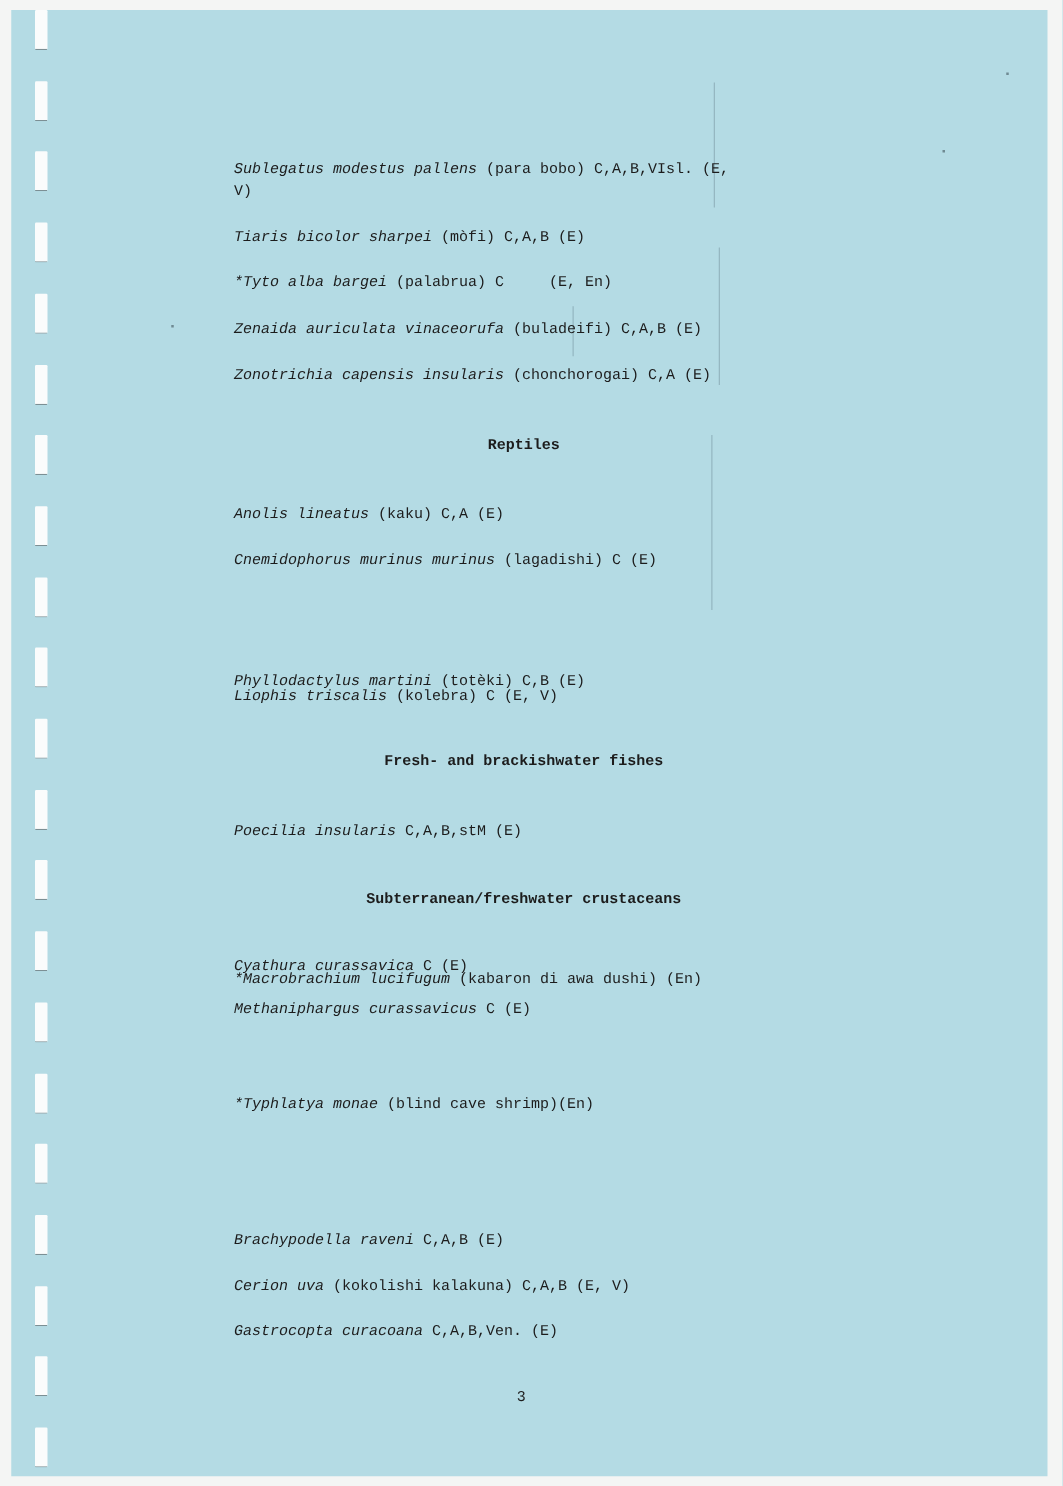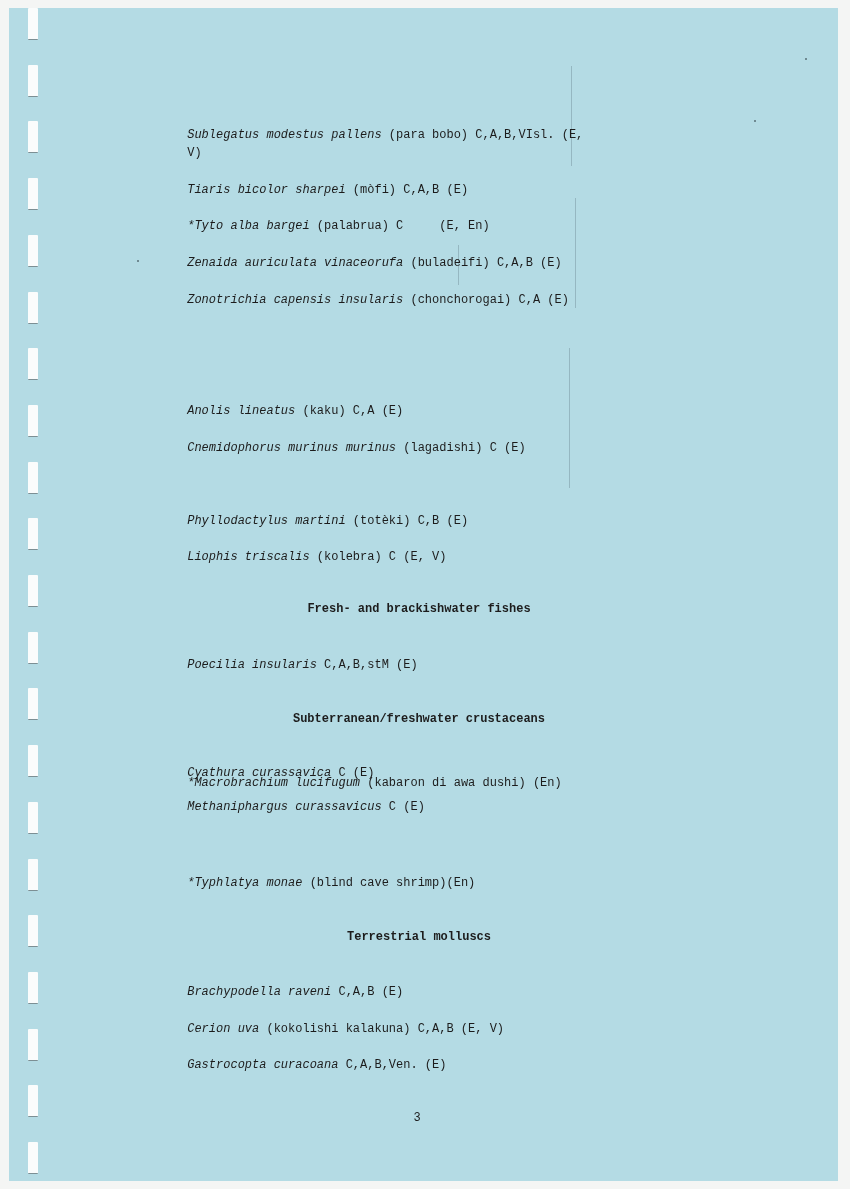--- a/index.html
+++ b/index.html
@@ -91,6 +91,7 @@
       <i>Zonotrichia capensis insularis</i><span> (chonchorogai) C,A (E)</span>
     </div>
 
+    <div class="heading" style="top:339px;">Reptiles</div>
     <div class="line" style="top:376px;">
       <i>Anolis lineatus</i><span> (kaku) C,A (E)</span>
     </div>

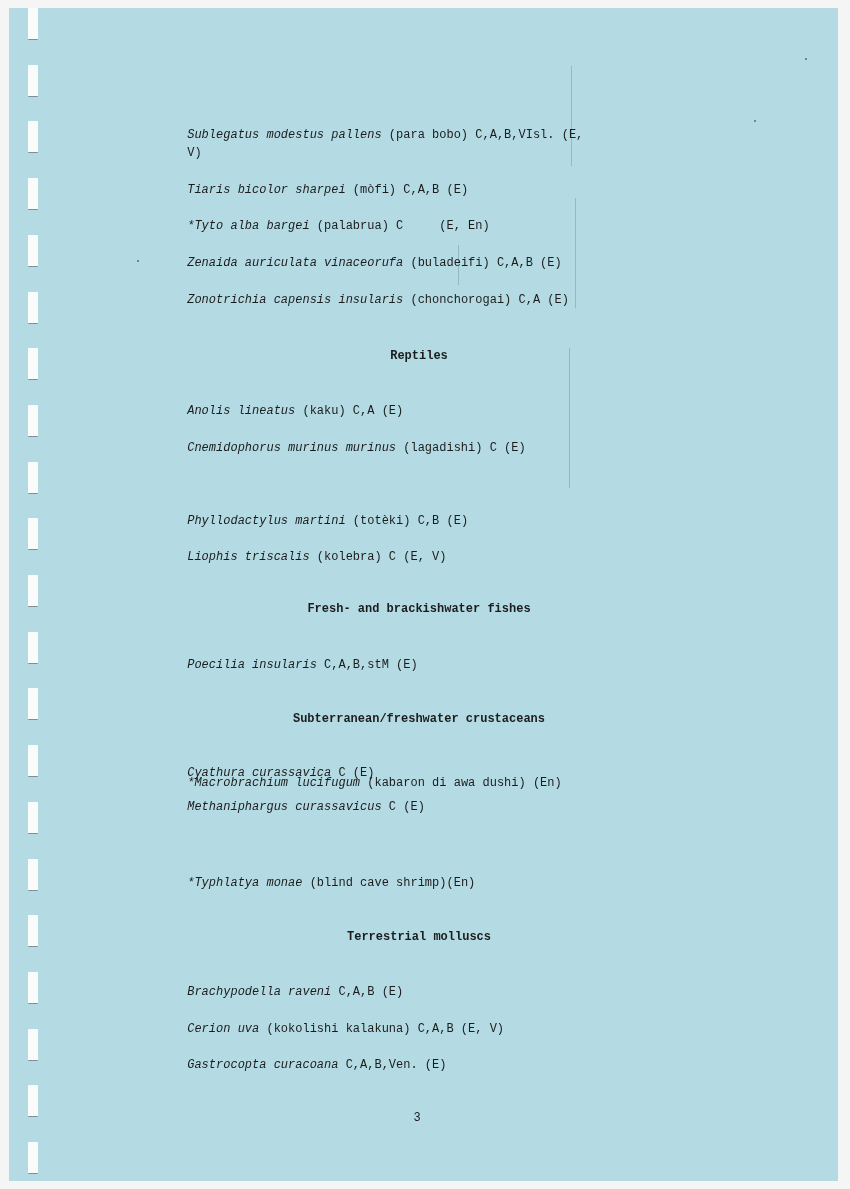--- a/index.html
+++ b/index.html
@@ -98,7 +98,7 @@
     <div class="line" style="top:413px;">
       <i>Cnemidophorus murinus murinus</i><span> (lagadishi) C (E)</span>
     </div>
-    <div class="line" style="top:486px;">
+    <div class="line" style="top:510px;">
       <i>Phyllodactylus martini</i><span> (totèki) C,B (E)</span>
     </div>
     <div class="line" style="top:522px;">

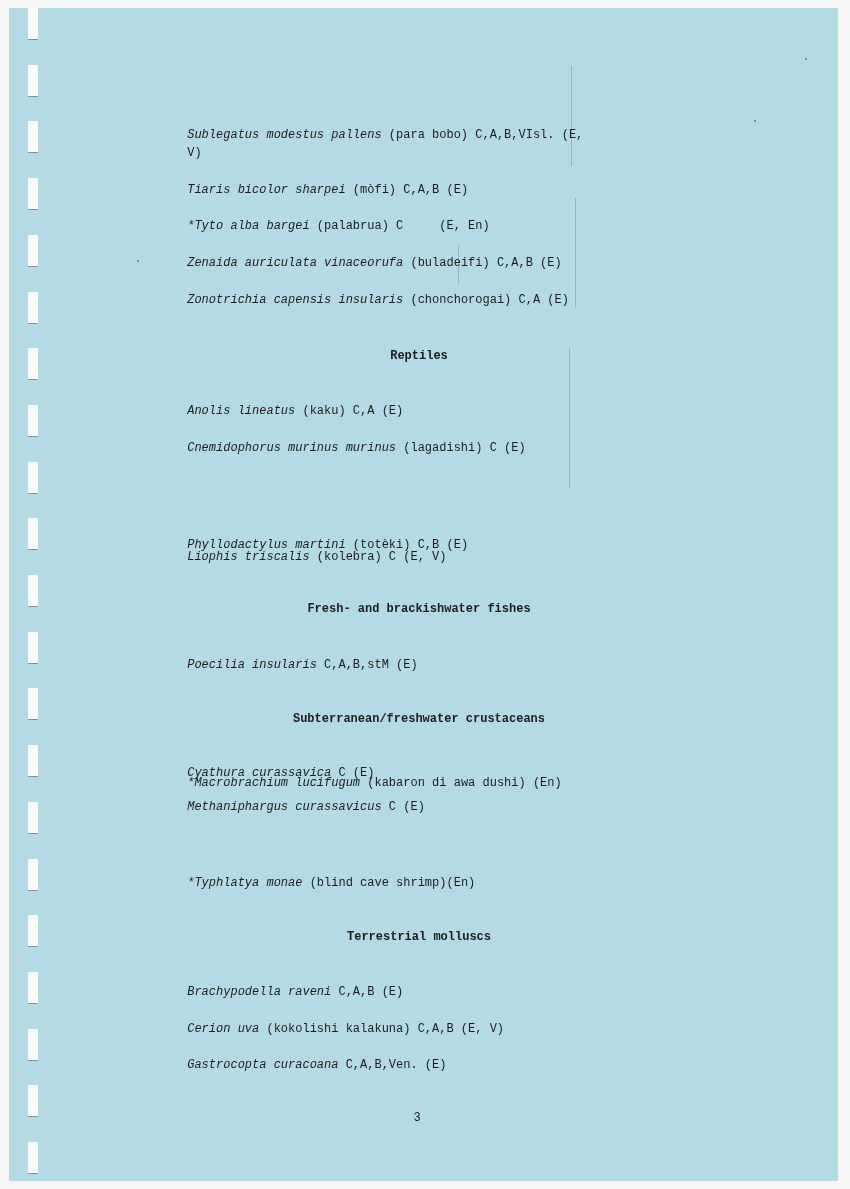--- a/index.html
+++ b/index.html
@@ -124,7 +124,6 @@
       <i>*</i><i>Typhlatya monae</i><span> (blind cave shrimp)(En)</span>
     </div>
 
-    <div class="heading" style="top:920px;">Terrestrial molluscs</div>
     <div class="line" style="top:957px;">
       <i>Brachypodella raveni</i><span> C,A,B (E)</span>
     </div>

